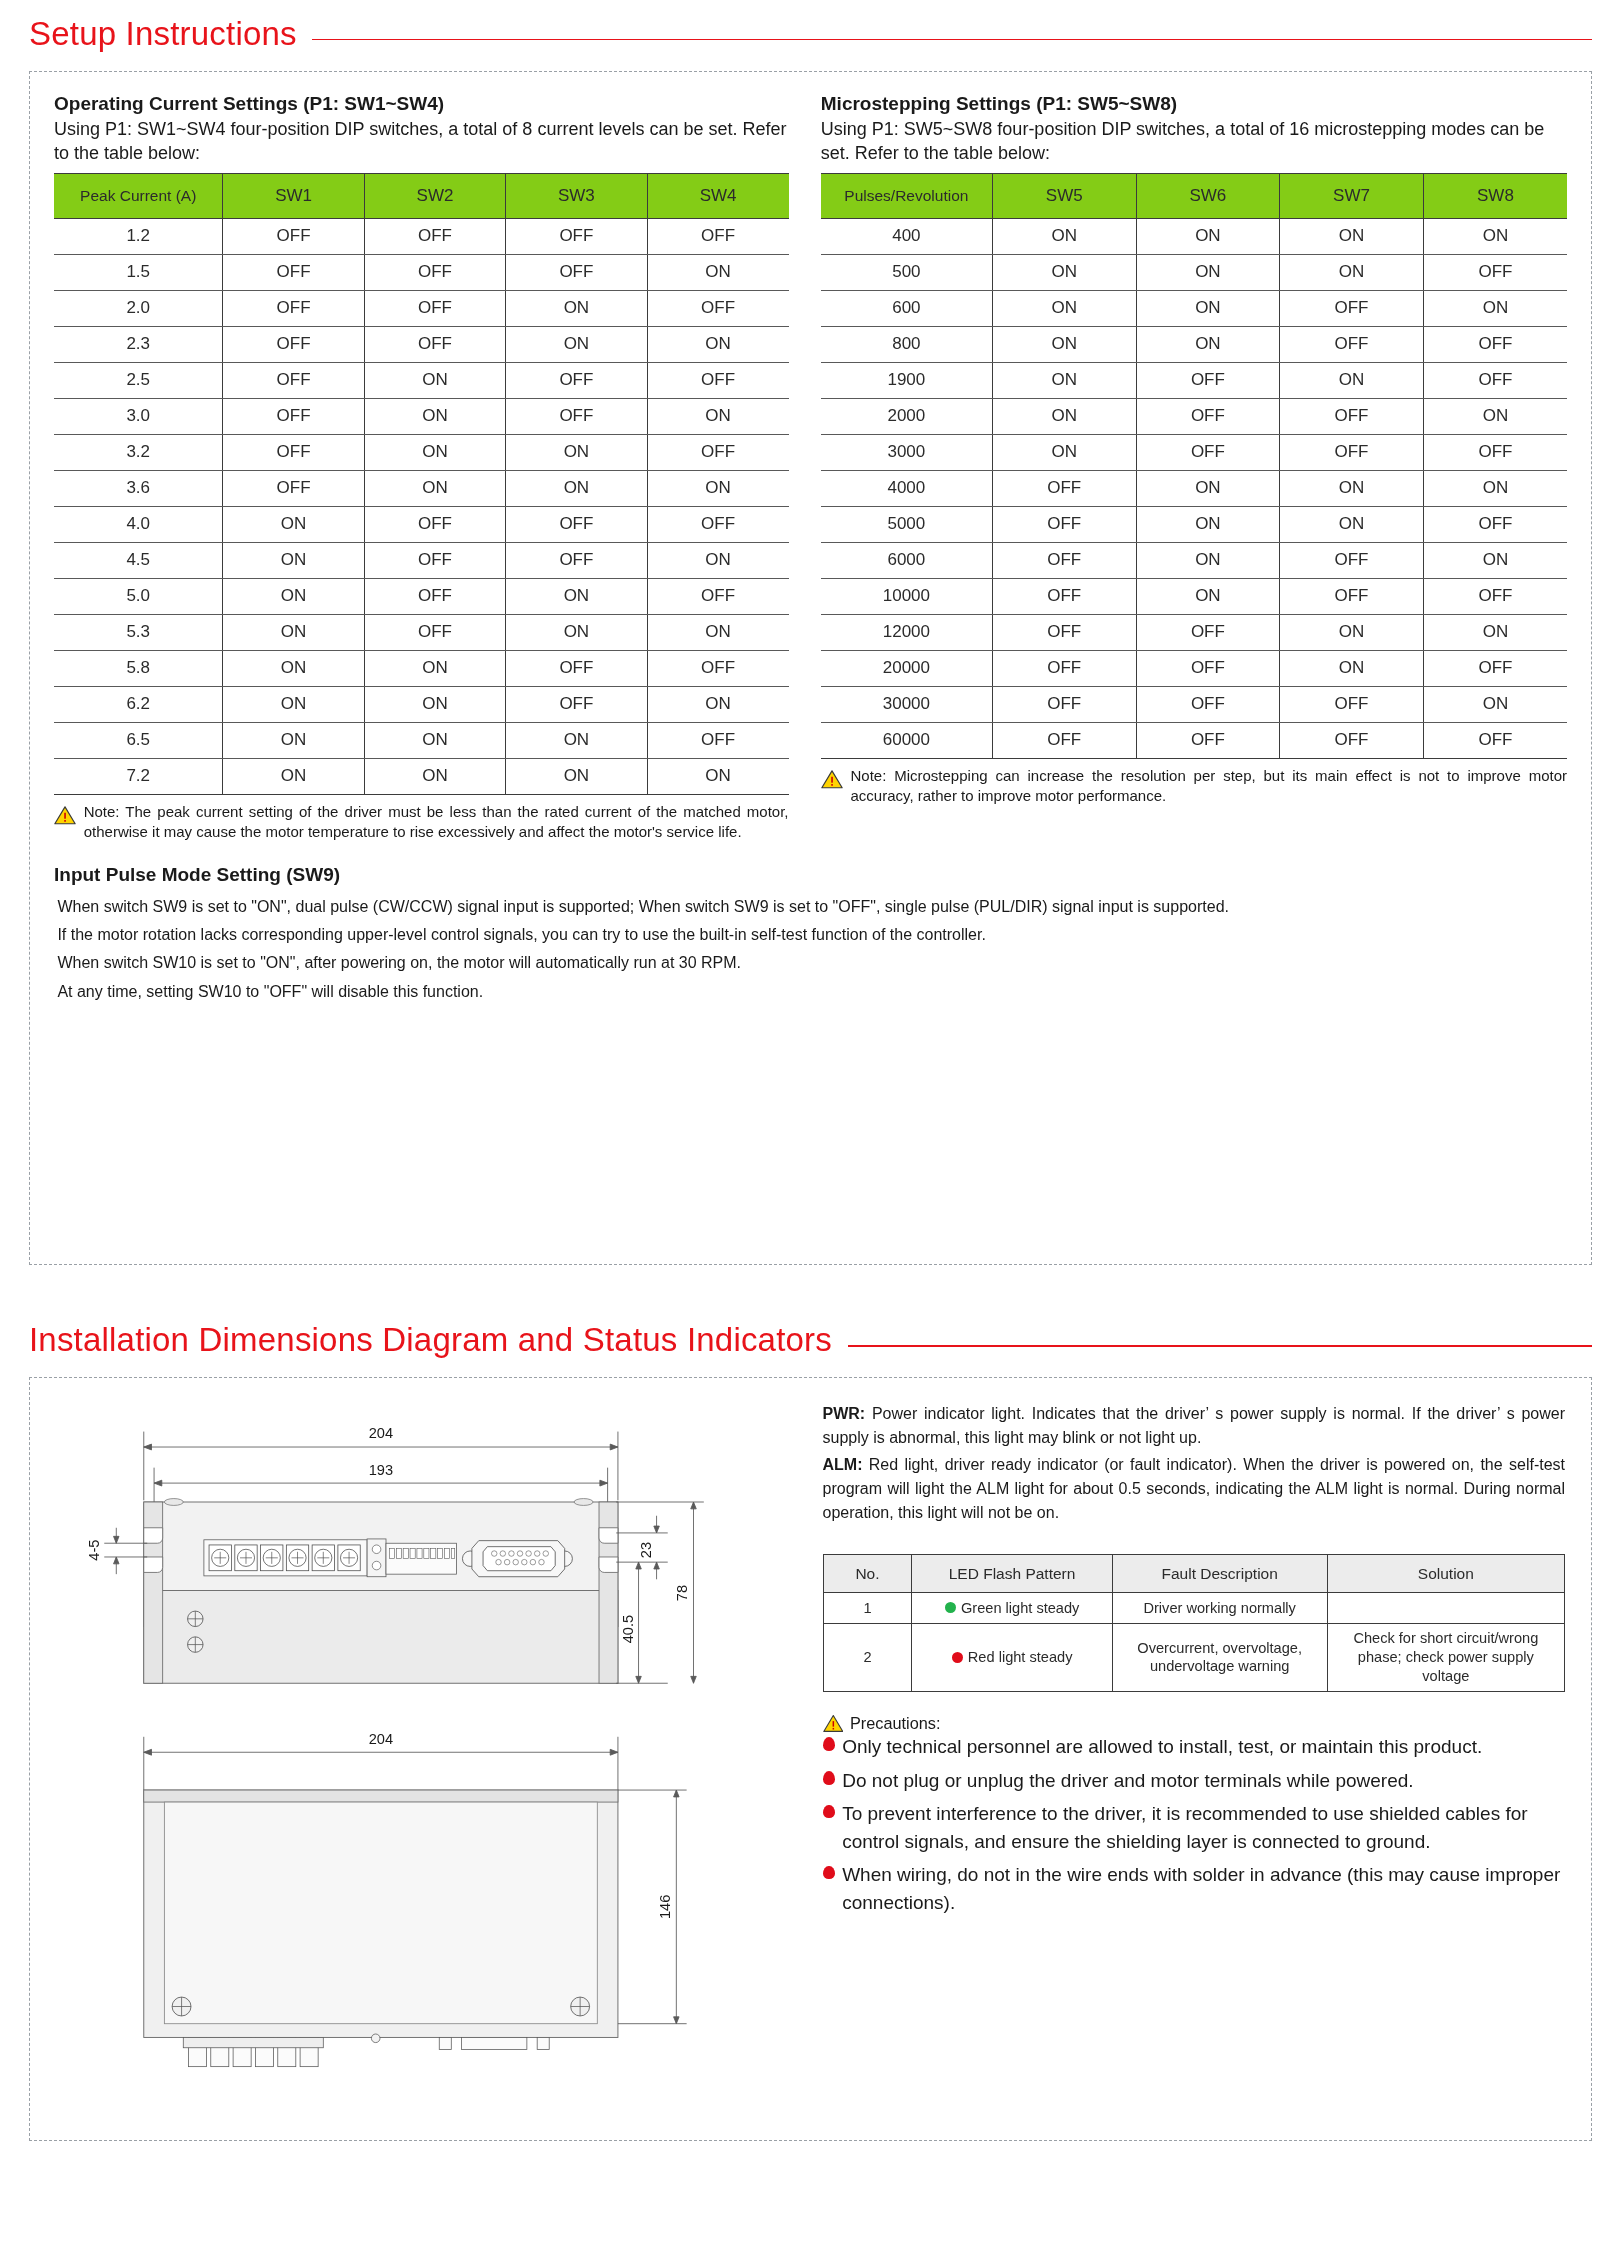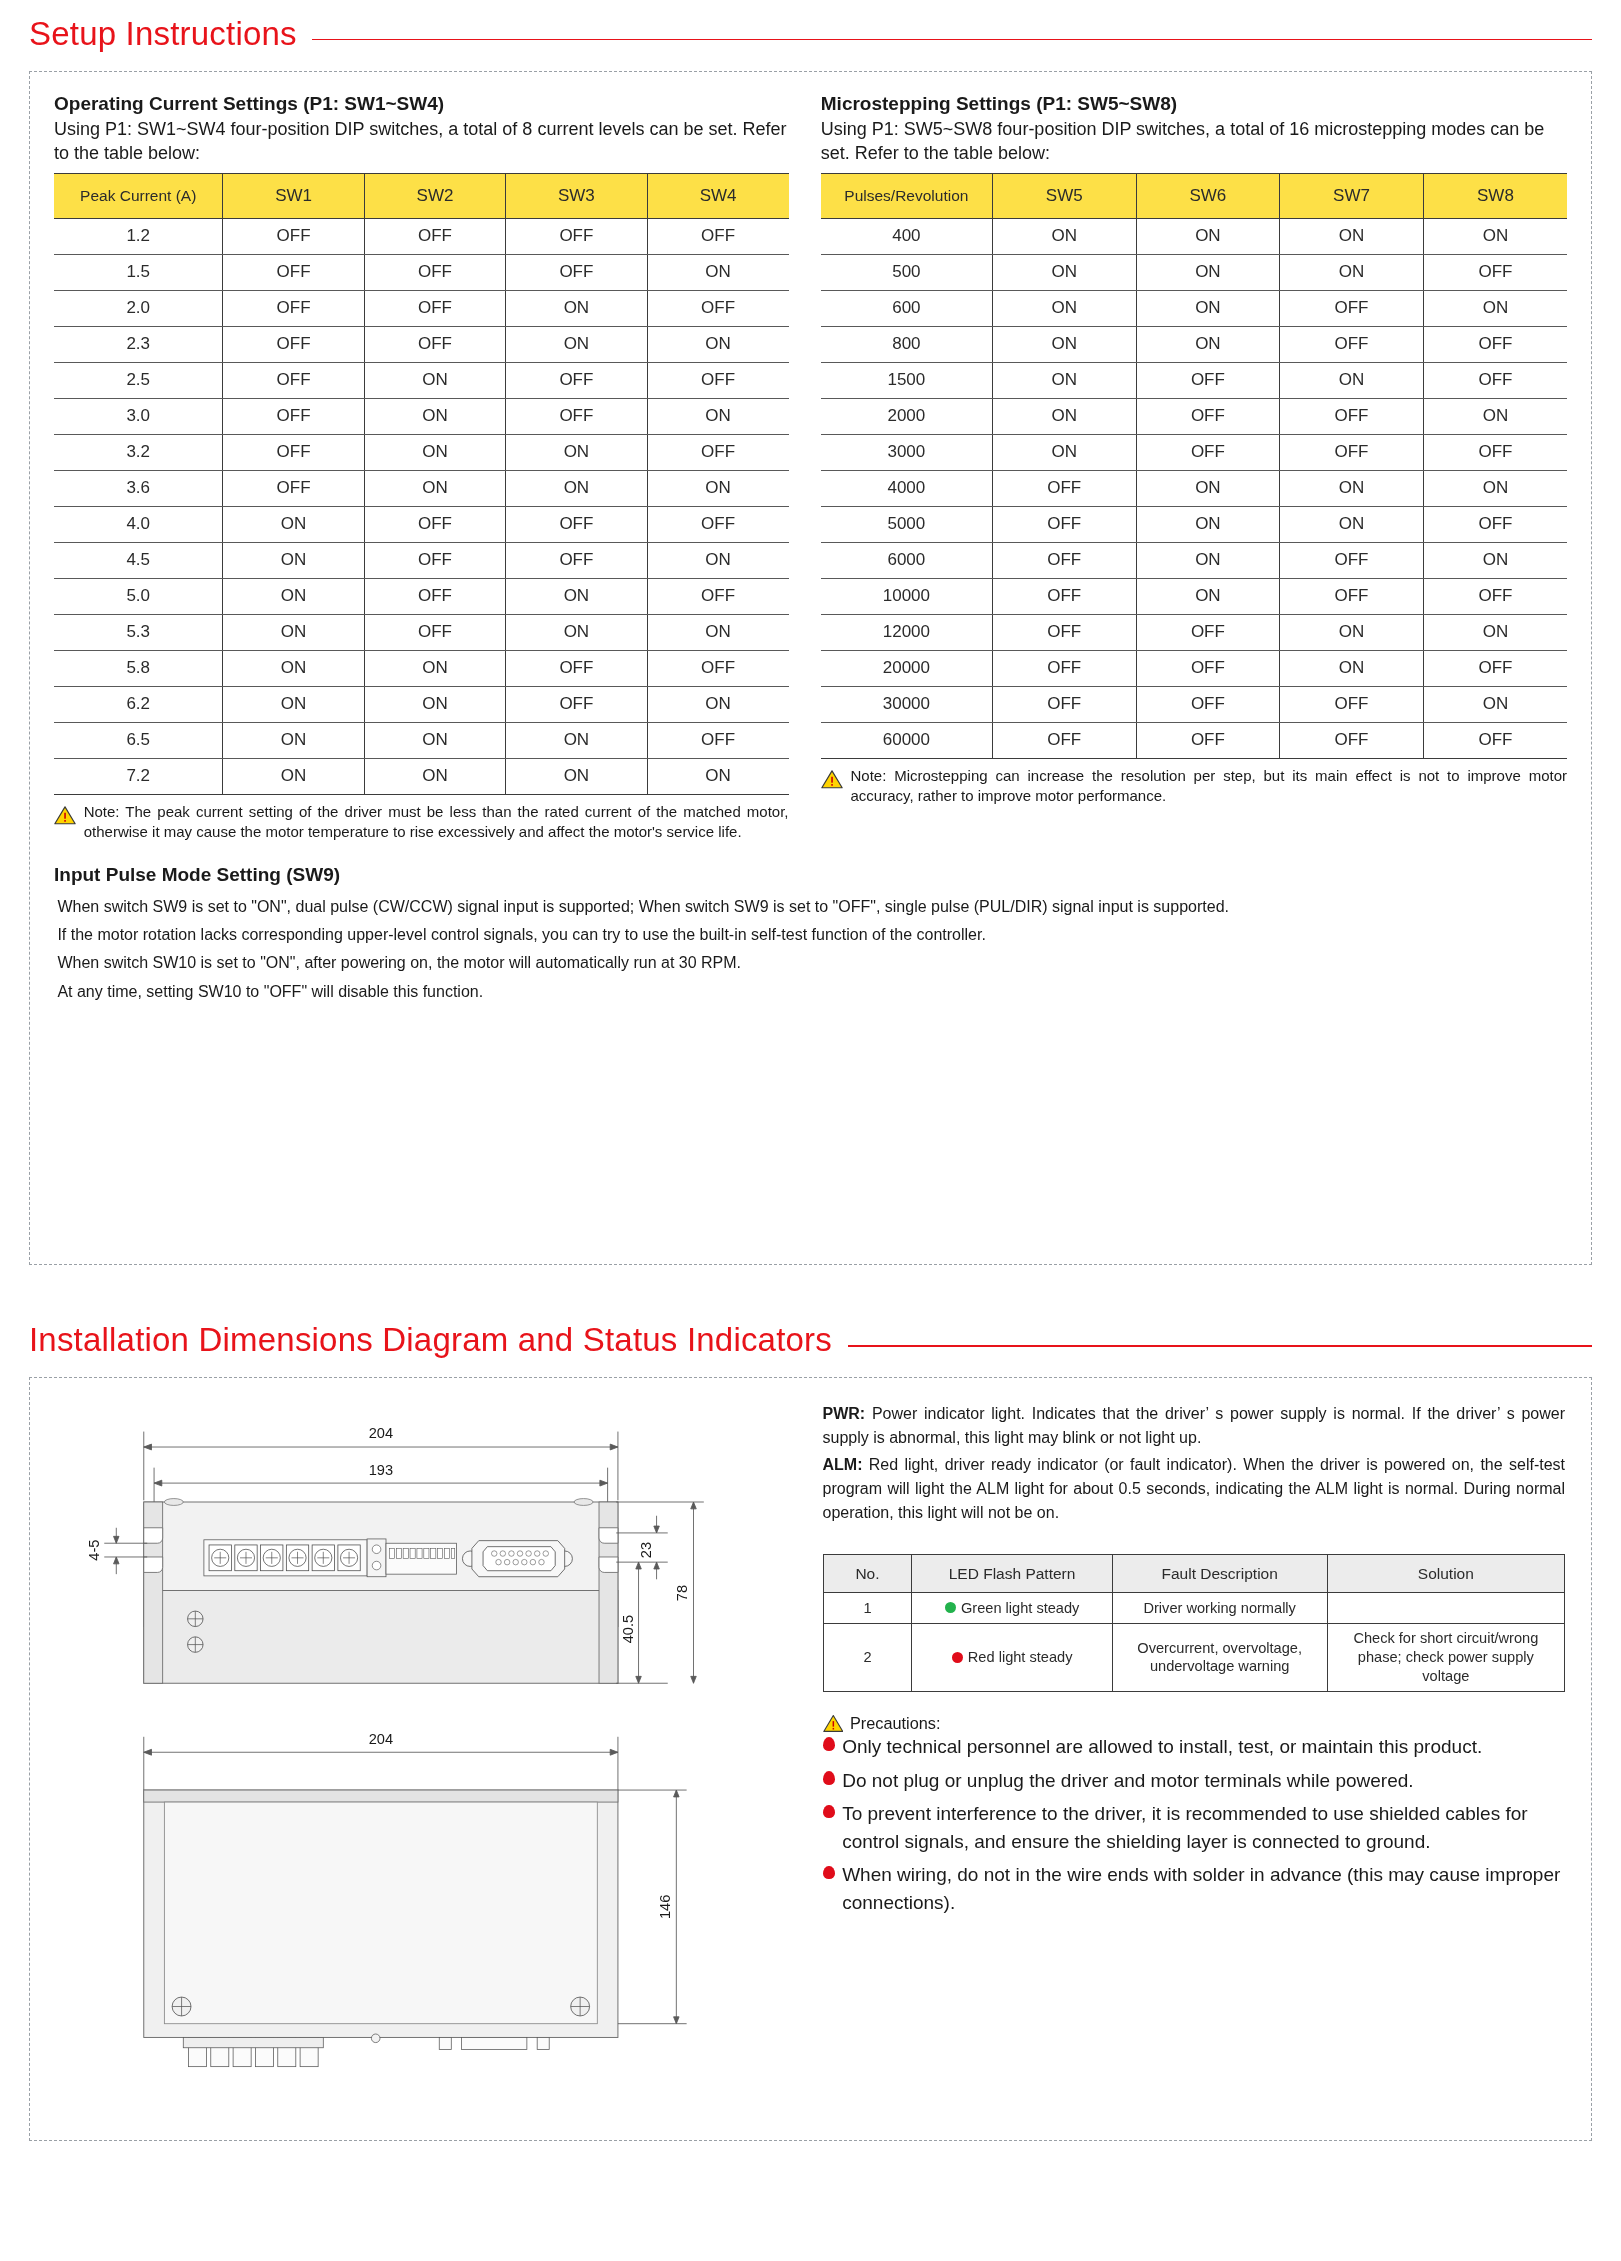--- a/index.html
+++ b/index.html
@@ -52,7 +52,7 @@
     font-weight:normal;
   }
   table.dip thead th {
-    background:#fde047;
+    background:#84cc16;
     border-top:1.7px solid #3b3b3b;
     border-bottom:0.9px solid #3b3b3b;
     height:45px;

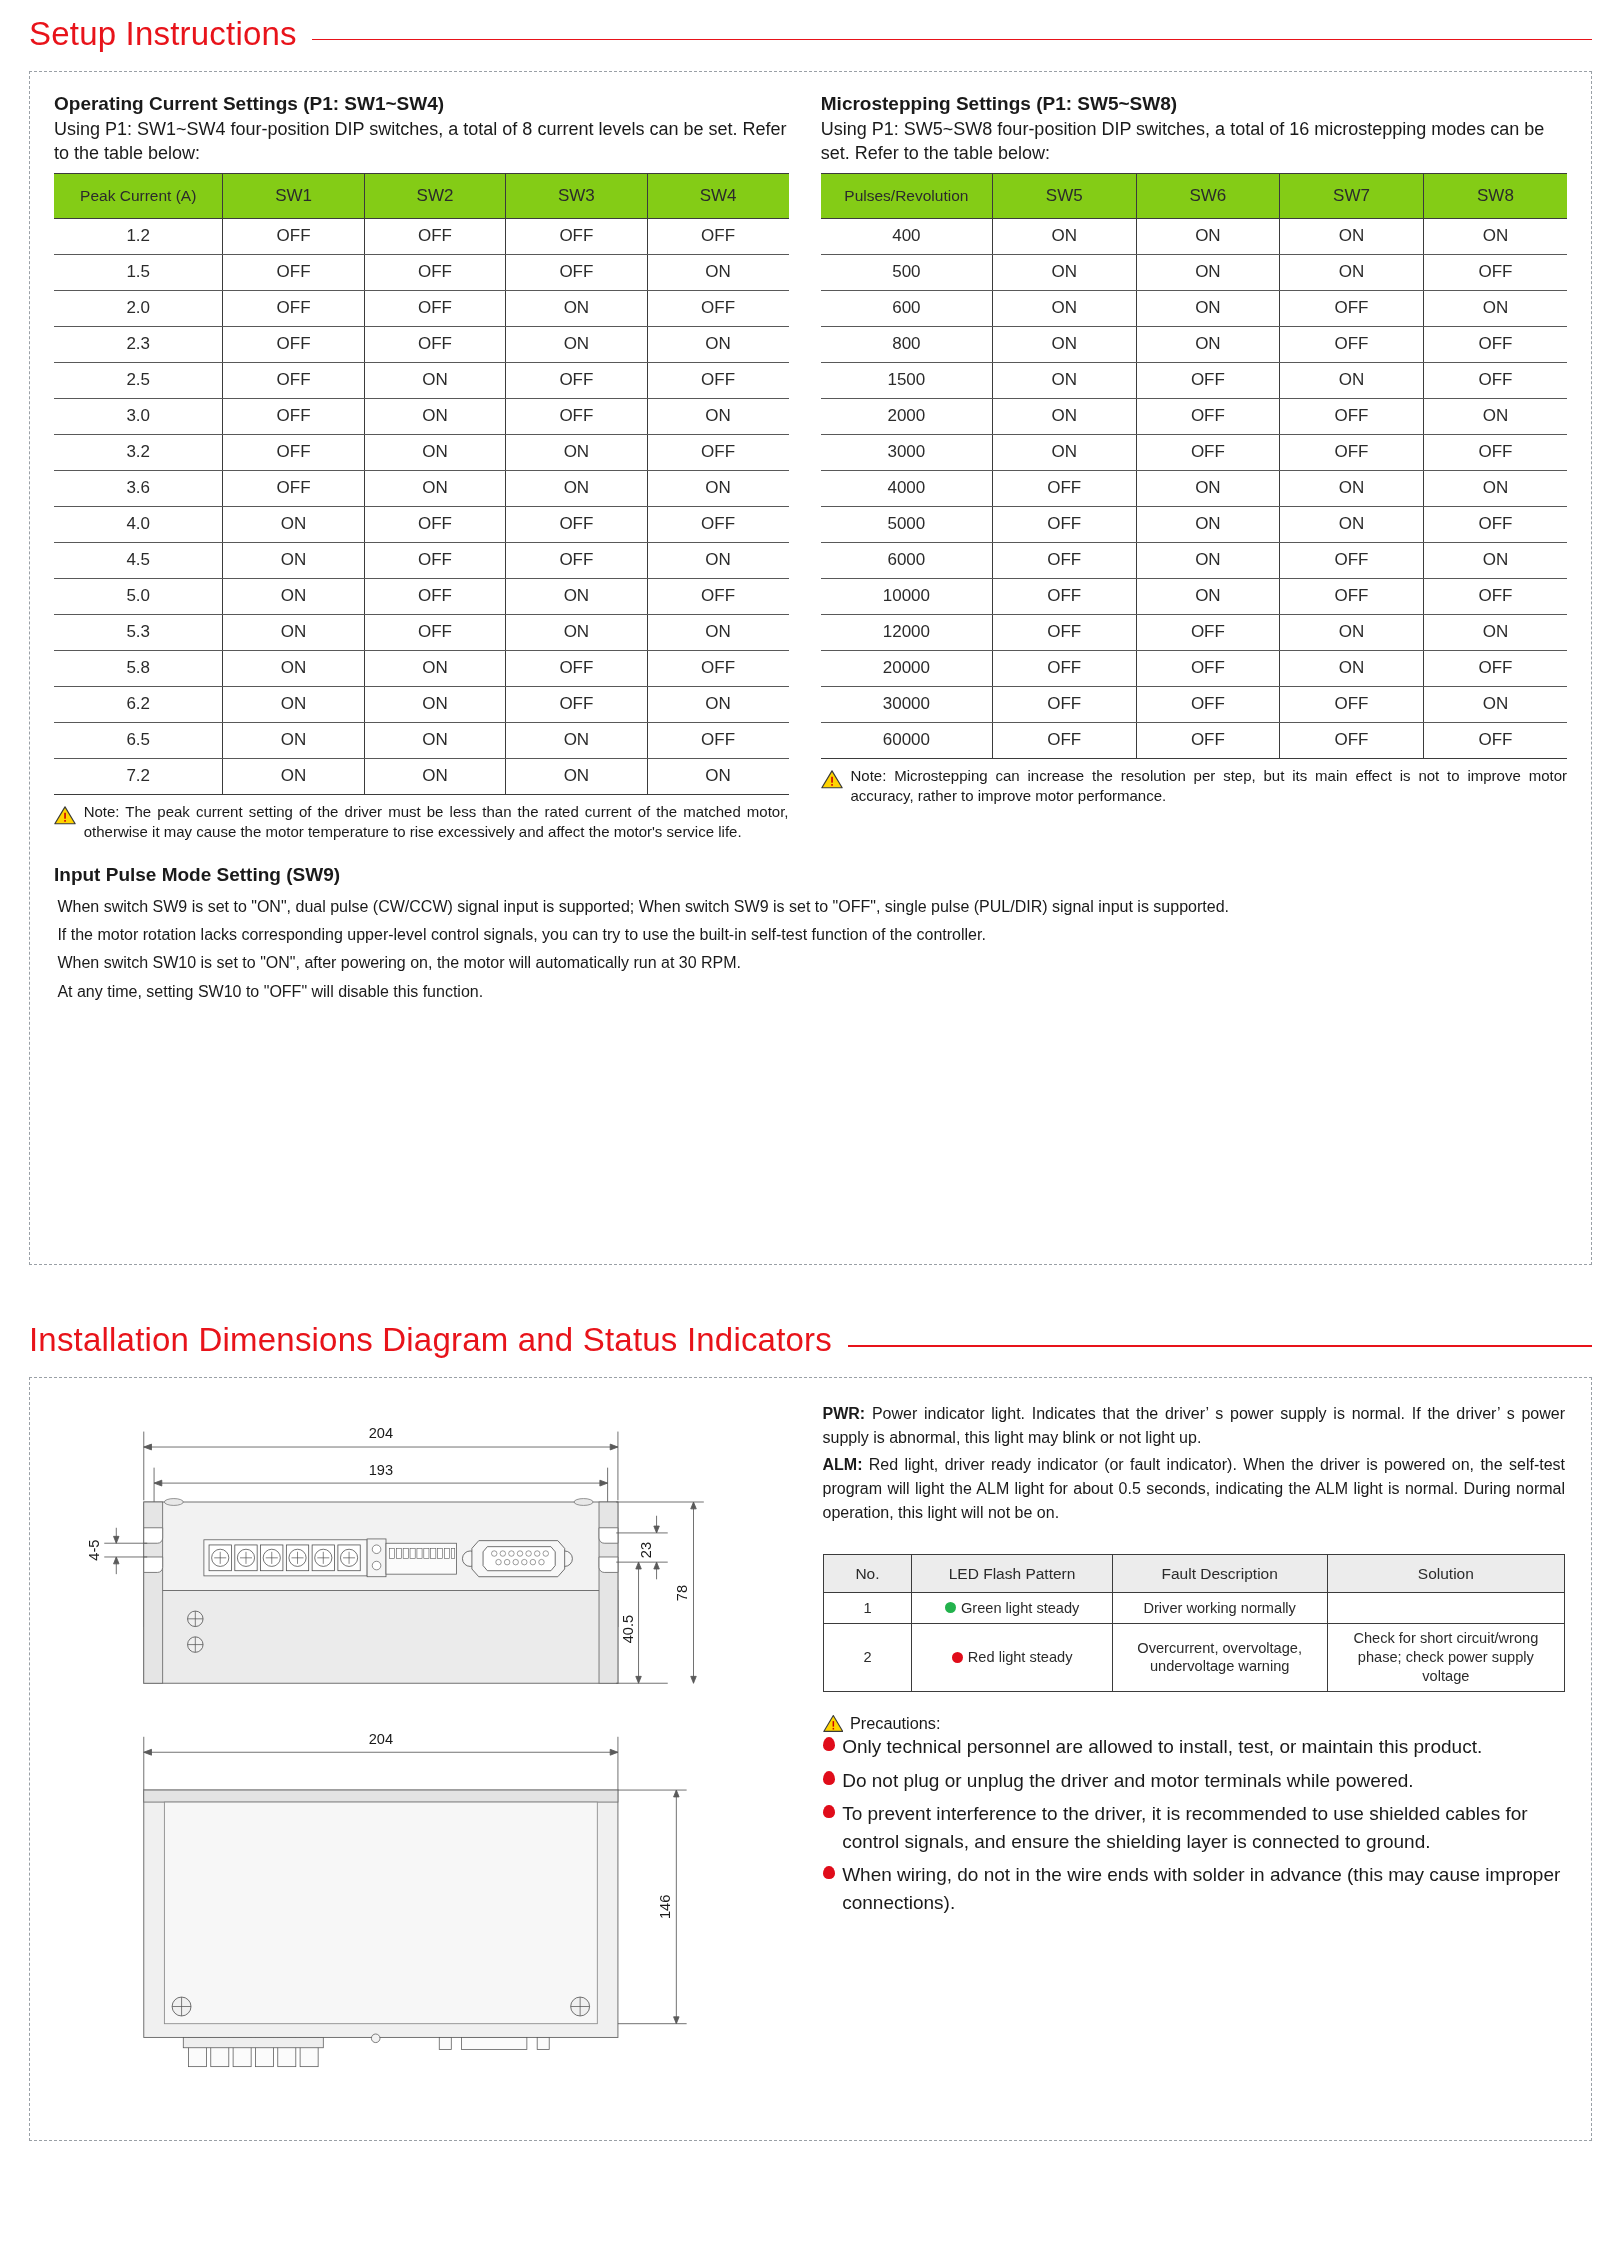--- a/index.html
+++ b/index.html
@@ -297,7 +297,7 @@
                 <td>OFF</td>
               </tr>
               <tr>
-                <td>1500</td>
+                <td>1900</td>
                 <td>ON</td>
                 <td>OFF</td>
                 <td>ON</td>

